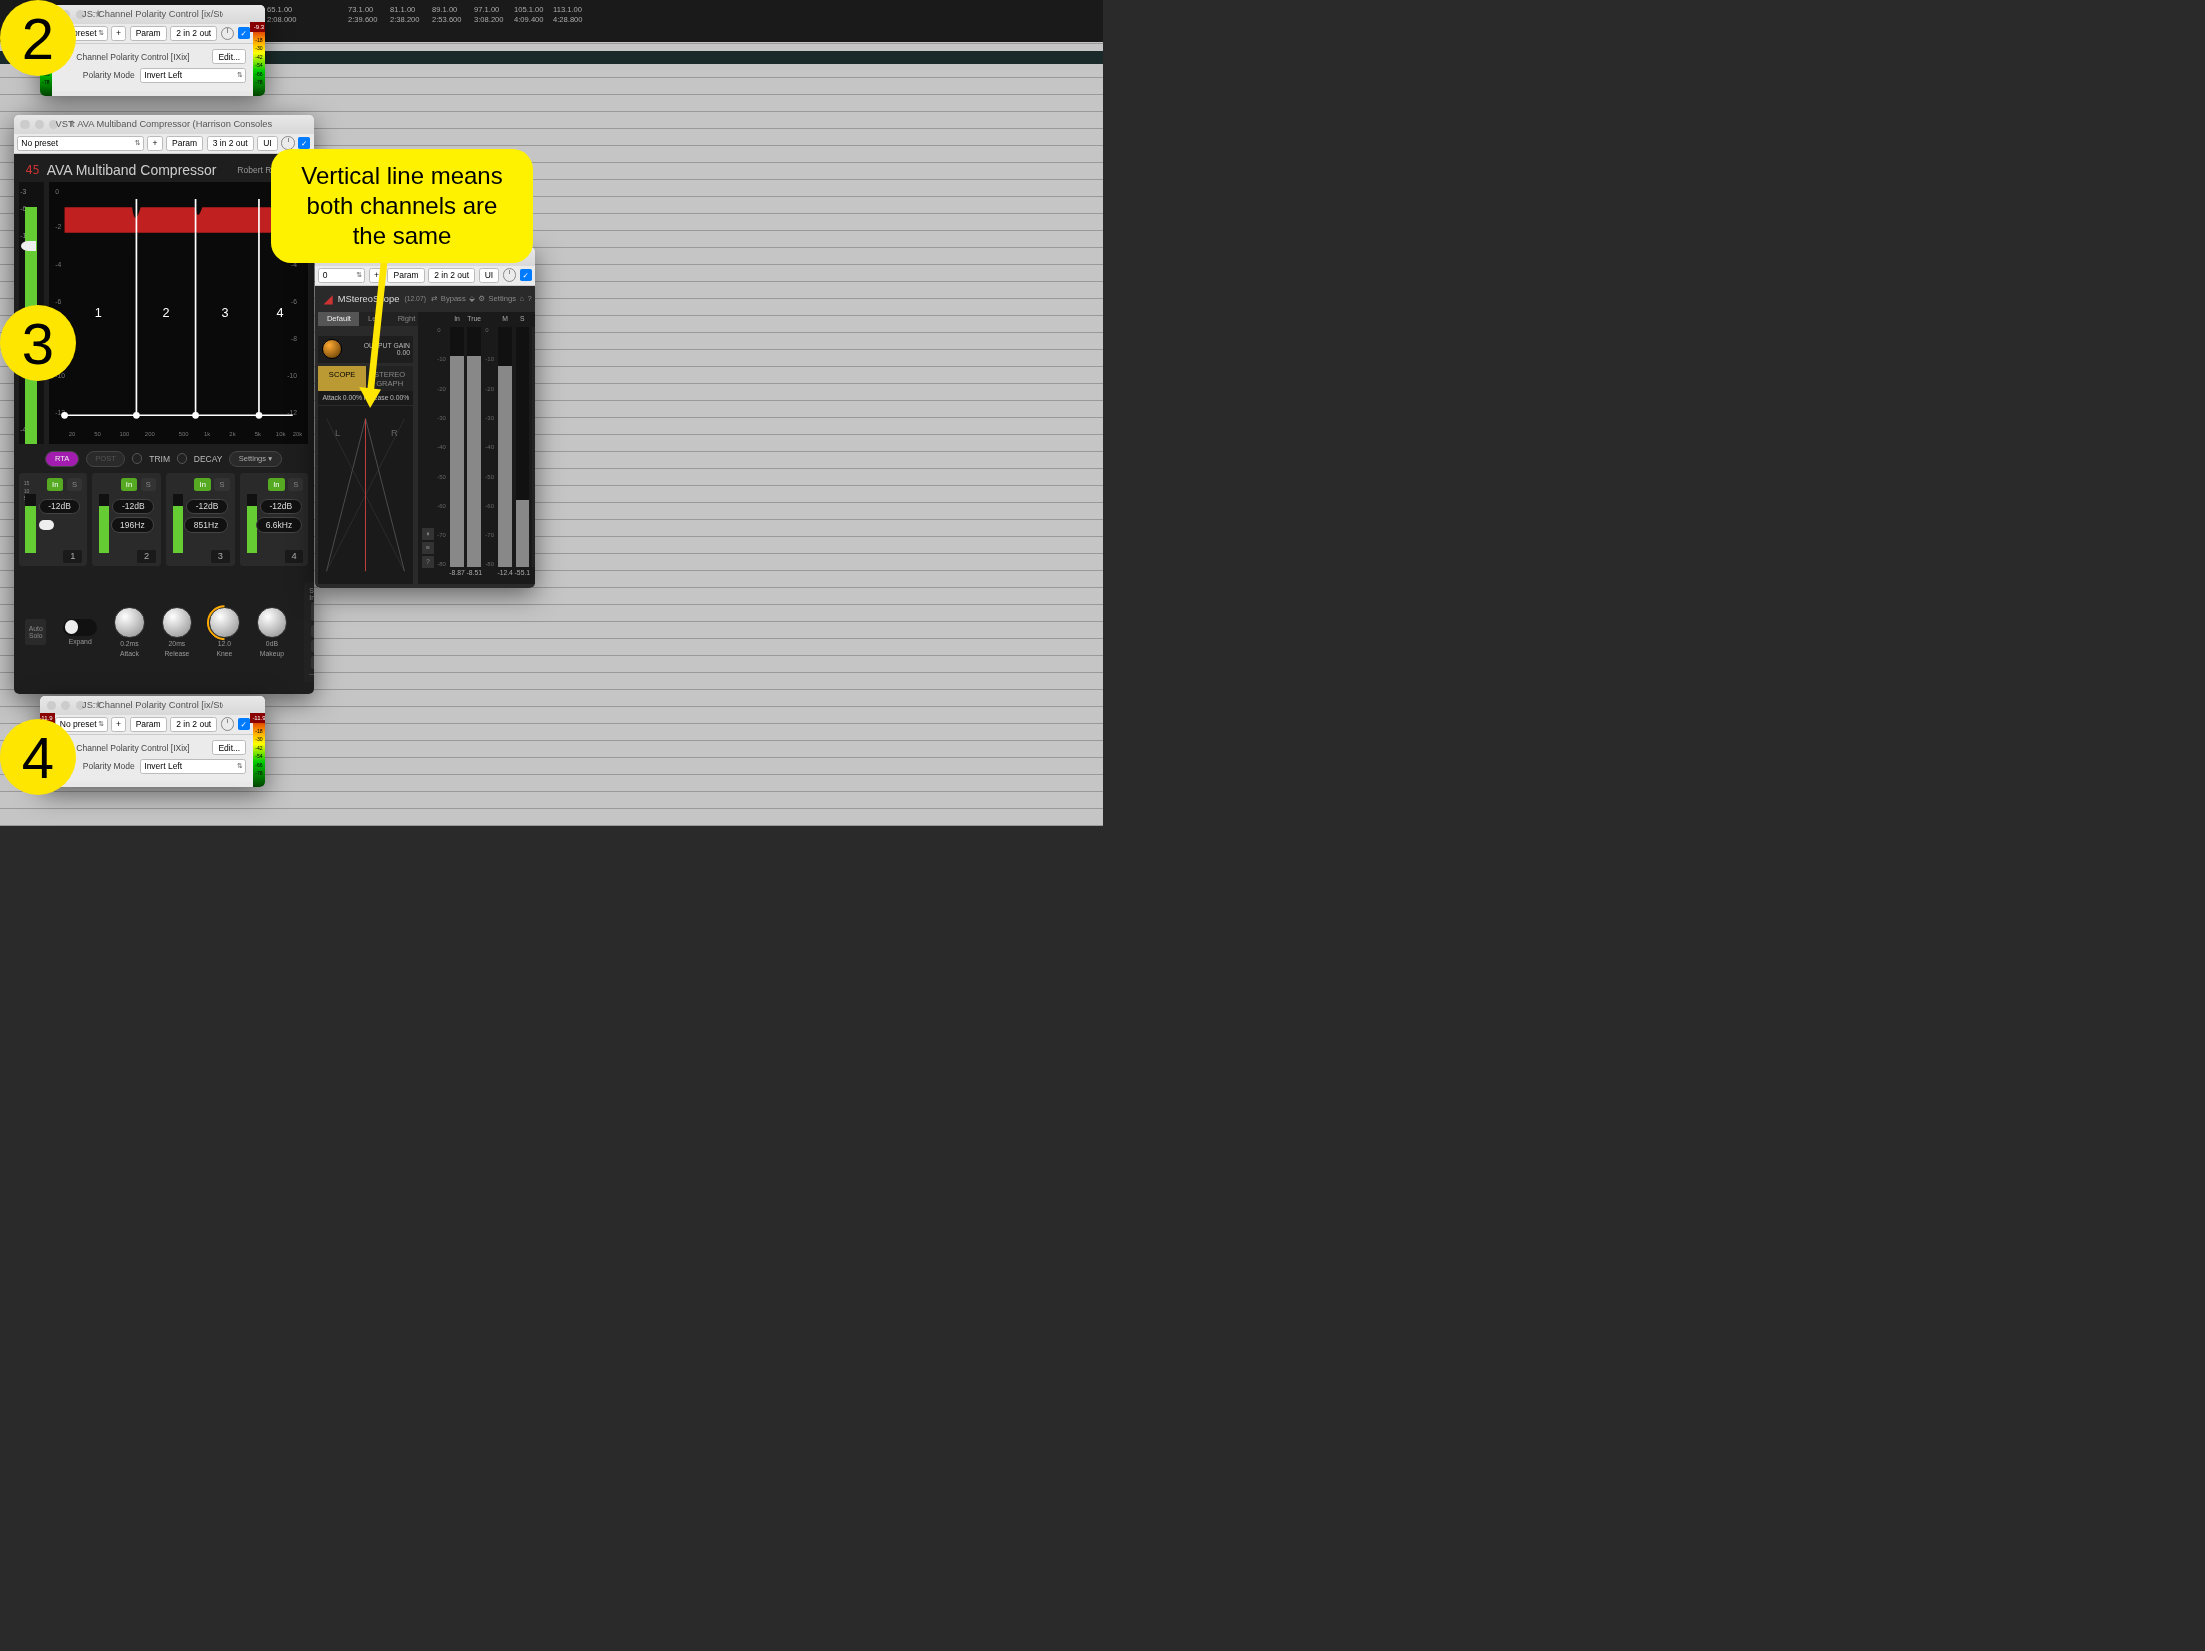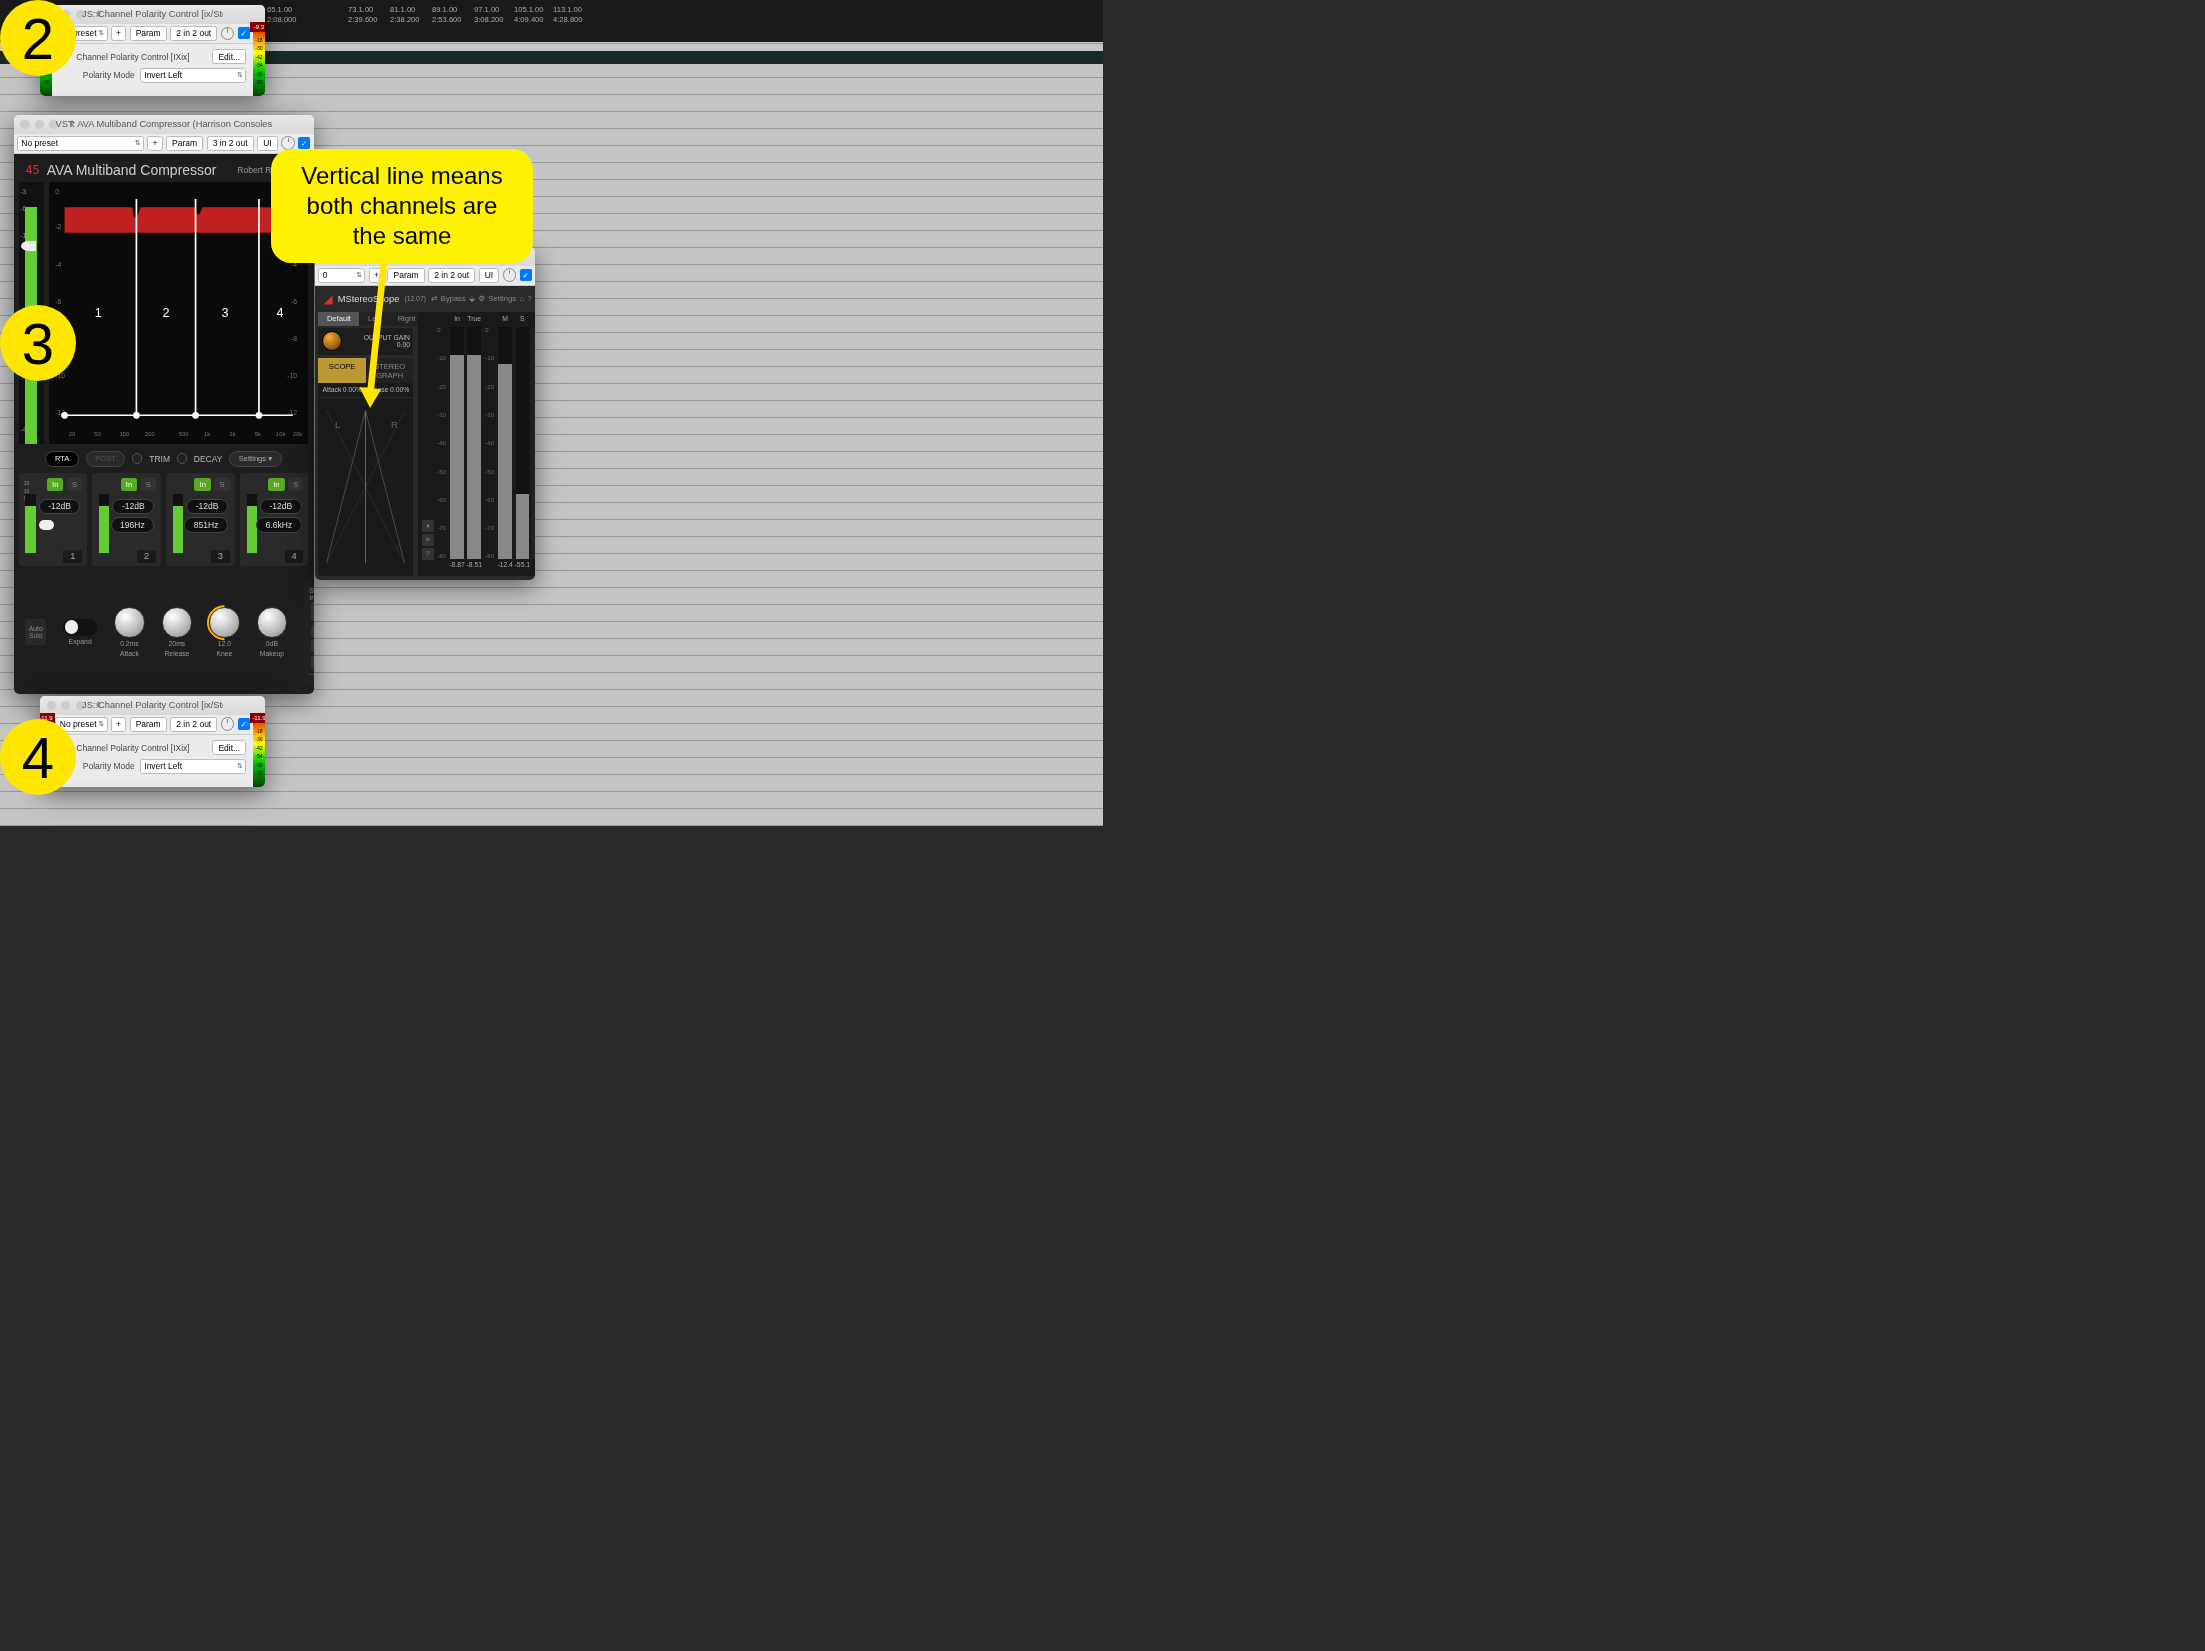--- a/index.html
+++ b/index.html
@@ -86,7 +86,7 @@
 .mss-right{margin-left:auto;display:flex;gap:3.4px;font-size:7.6px;color:#888;align-items:center}
 .mss-main{display:flex;gap:5.1px;margin-top:3.4px}
 .mss-left{width:195px}
-.mss-tabs{display:flex;gap:0;margin-bottom:2px}
+.mss-tabs{display:flex;gap:0;margin-bottom:10px}
 .mss-tab{padding:2.5px 8.5px;background:#222;font-size:7.6px;color:#888}
 .mss-tab.active{background:#555;color:#eee}
 .mss-tab.side{margin-left:auto}

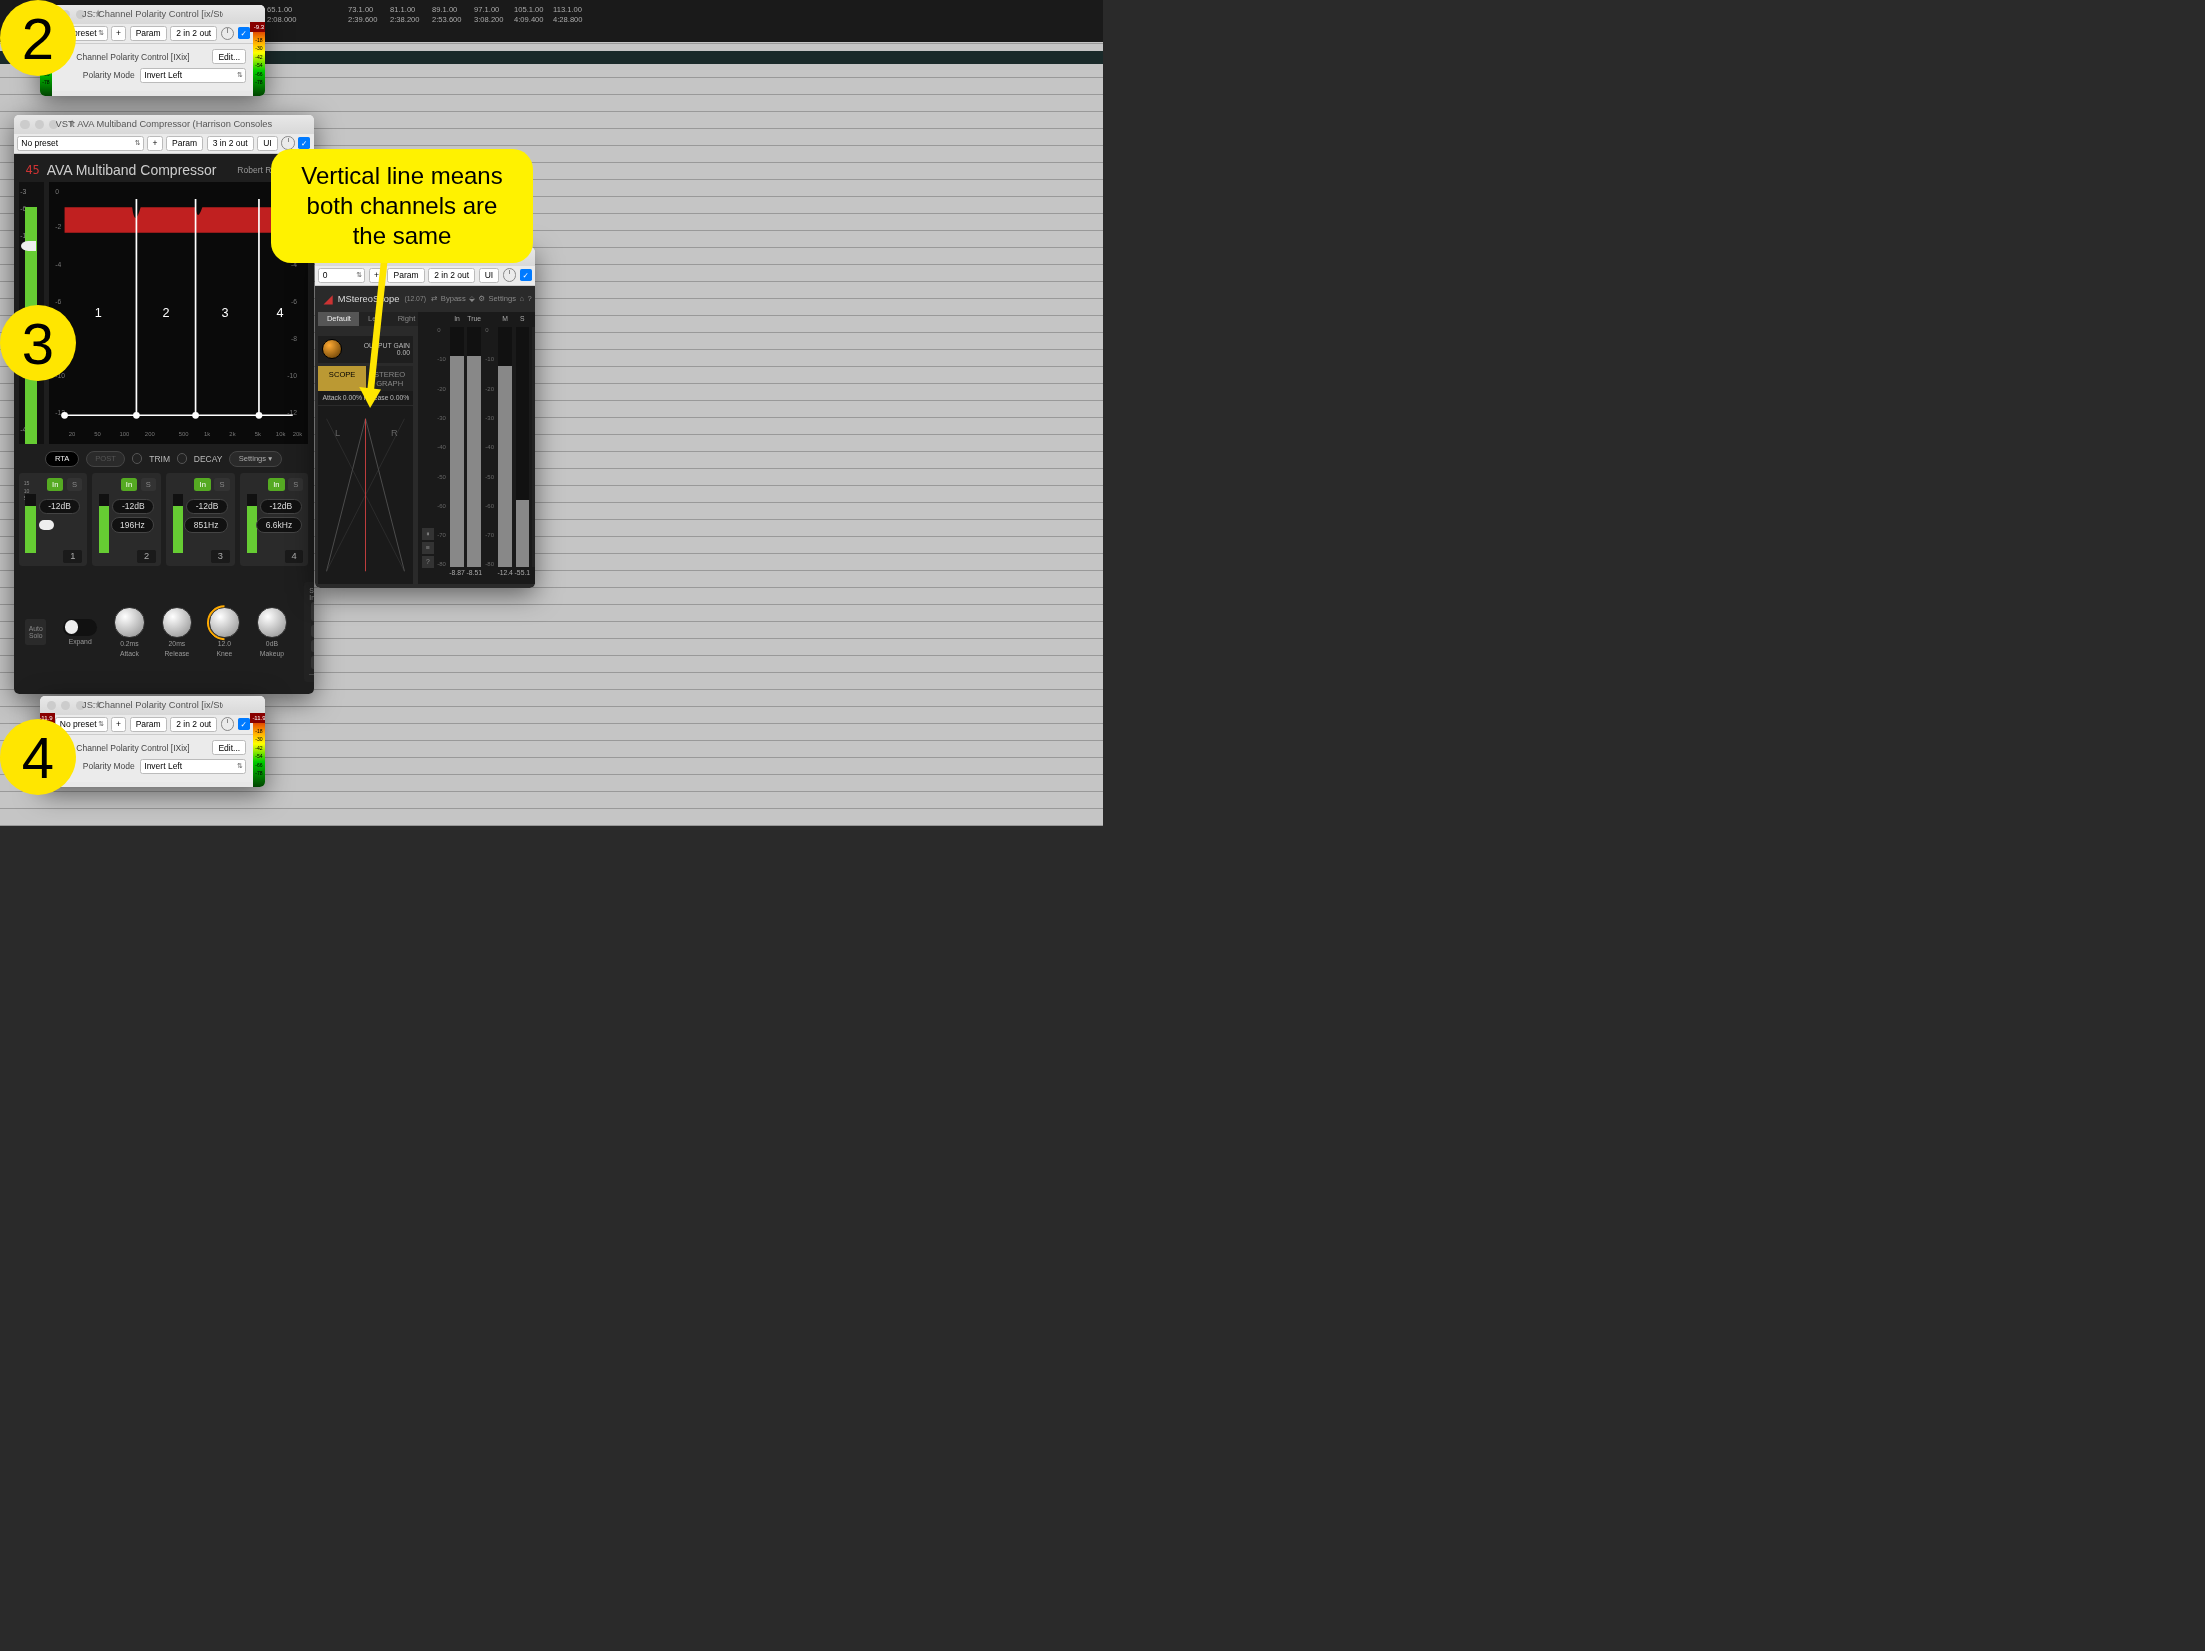--- a/index.html
+++ b/index.html
@@ -51,7 +51,7 @@
 
 .controls-row{display:flex;gap:6.8px;margin-top:6.8px;align-items:center;justify-content:center}
 .ctrl-btn{padding:2.5px 8.5px;background:#2a2a2a;border:0.8px solid #444;border-radius:8.5px;font-size:7.6px;color:#aaa}
-.ctrl-btn.active{background:#000000;color:#eee}
+.ctrl-btn.active{background:#a21caf;color:#eee}
 .toggle-dot{width:10.2px;height:10.2px;border:0.8px solid #555;border-radius:50%;background:#222}
 
 .bands-row{display:flex;gap:5.1px;margin-top:6.8px}

